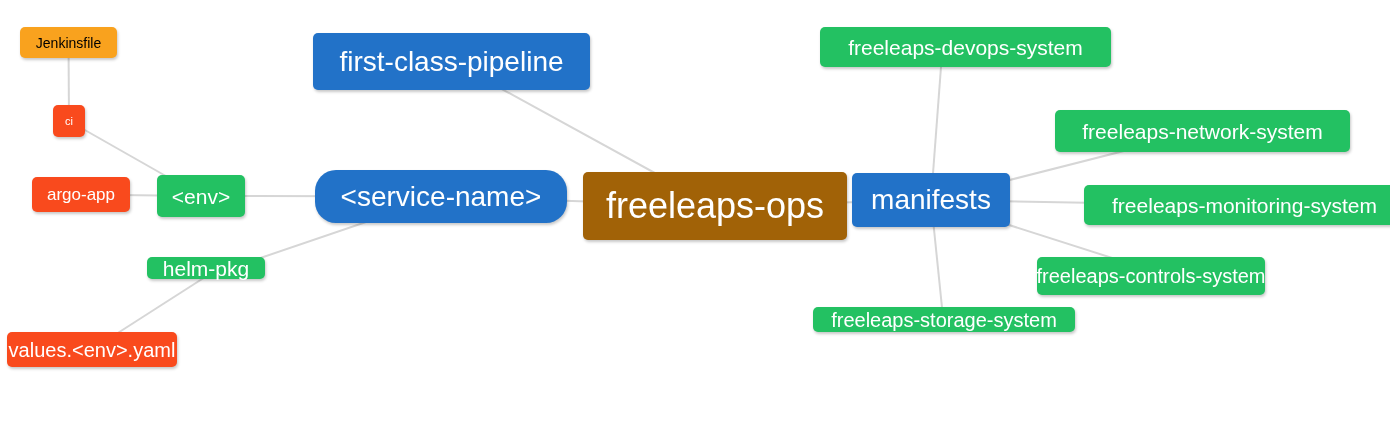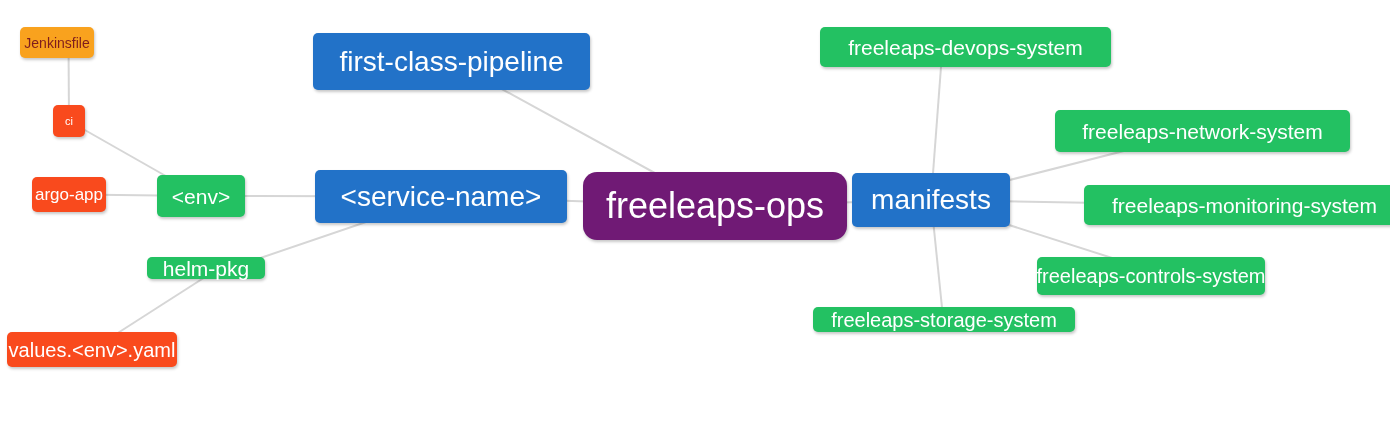--- a/index.html
+++ b/index.html
@@ -60,7 +60,7 @@
       <line x1="931" y1="200" x2="944" y2="327" stroke="#d6d6d6" stroke-width="2"></line>
     </svg>
 
-  <div class="node" style="left: 20px; top: 27px; width: 74px; height: 31px; font-size: 14px; background: rgb(249, 162, 30); color: #7f1d1d;">Jenkinsfile</div>
+  <div class="node" style="left: 20px; top: 27px; width: 97px; height: 31px; font-size: 14px; background: rgb(249, 162, 30); color: #000000;">Jenkinsfile</div>
 
   <div class="node" style="left: 53px; top: 105px; width: 32px; height: 32px; font-size: 11px; background: rgb(249, 74, 29); color: rgb(255, 255, 255);">ci</div>
 

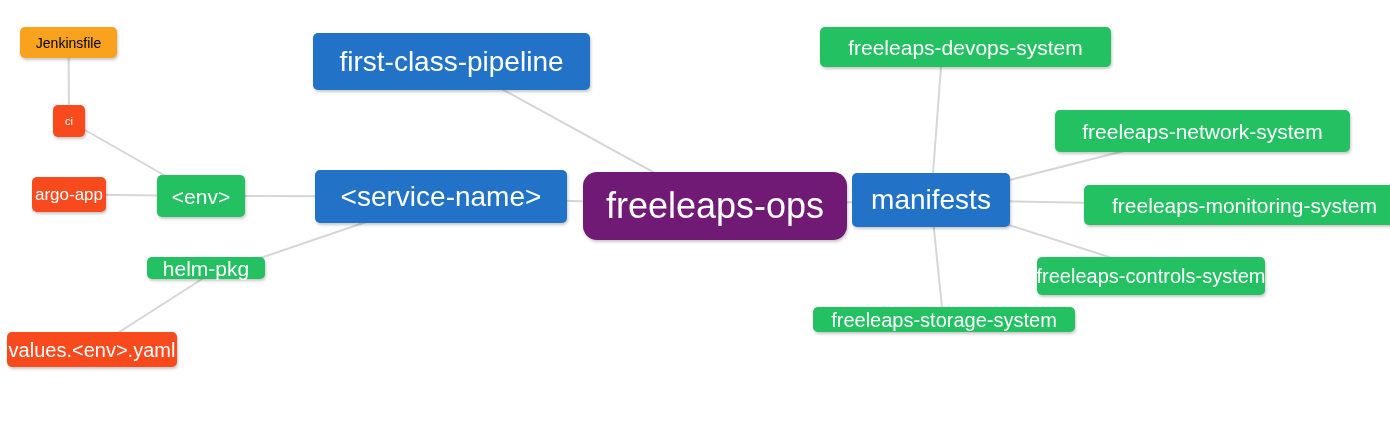--- a/index.html
+++ b/index.html
@@ -64,7 +64,7 @@
 
   <div class="node" style="left: 53px; top: 105px; width: 32px; height: 32px; font-size: 11px; background: rgb(249, 74, 29); color: rgb(255, 255, 255);">ci</div>
 
-  <div class="node" style="left: 32px; top: 177px; width: 74px; height: 35px; font-size: 17px; background: rgb(249, 74, 29); color: rgb(255, 255, 255);">argo-app</div>
+  <div class="node" style="left: 32px; top: 177px; width: 98px; height: 35px; font-size: 17px; background: rgb(249, 74, 29); color: rgb(255, 255, 255);">argo-app</div>
 
   <div class="node" style="left: 157px; top: 175px; width: 88px; height: 42px; font-size: 21px; background: rgb(35, 193, 98); color: rgb(255, 255, 255);">&lt;env&gt;</div>
 

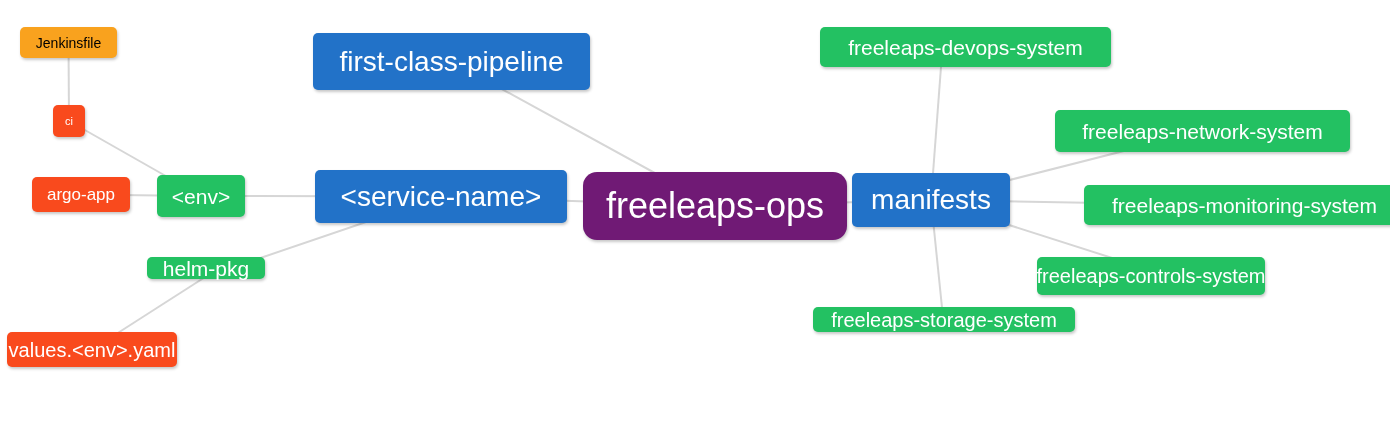--- a/index.html
+++ b/index.html
@@ -74,7 +74,7 @@
 
   <div class="node" style="left: 313px; top: 33px; width: 277px; height: 57px; font-size: 28px; background: rgb(34, 114, 200); color: rgb(255, 255, 255);">first-class-pipeline</div>
 
-  <div class="node" style="left: 315px; top: 170px; width: 252px; height: 53px; font-size: 28px; background: rgb(34, 114, 200); color: rgb(255, 255, 255);">&lt;service-name&gt;</div>
+  <div class="node" style="left: 315px; top: 170px; width: 252px; height: 53px; font-size: 28px; background: rgb(34, 114, 200); color: rgb(255, 255, 255); border-radius: 21px;">&lt;service-name&gt;</div>
 
   <div class="node" style="left: 583px; top: 172px; width: 264px; height: 68px; font-size: 36px; background: #701a75; color: rgb(255, 255, 255); border-radius: 14px;">freeleaps-ops</div>
 

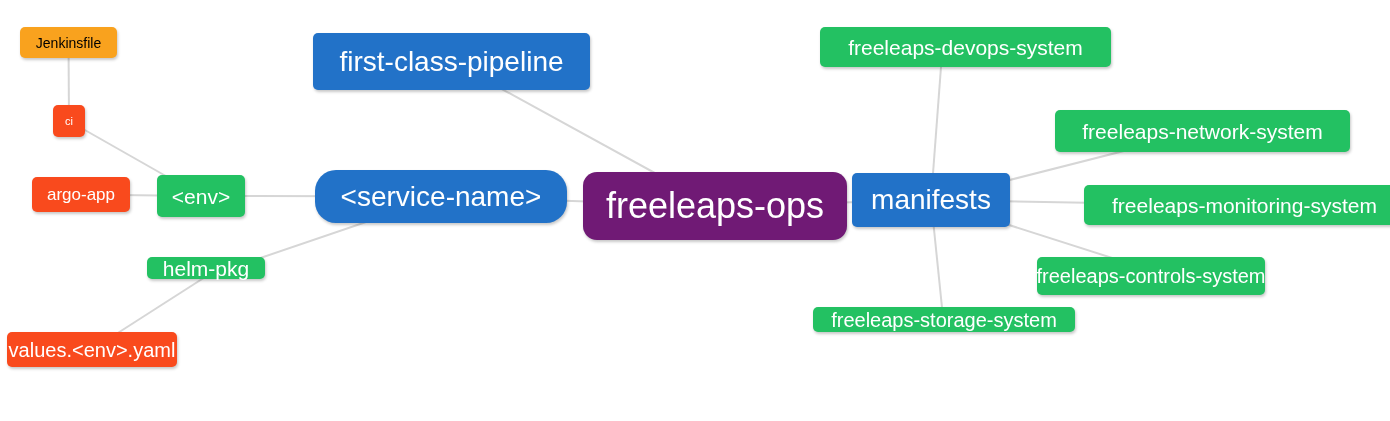--- a/index.html
+++ b/index.html
@@ -76,7 +76,7 @@
 
   <div class="node" style="left: 315px; top: 170px; width: 252px; height: 53px; font-size: 28px; background: rgb(34, 114, 200); color: rgb(255, 255, 255); border-radius: 21px;">&lt;service-name&gt;</div>
 
-  <div class="node" style="left: 583px; top: 172px; width: 264px; height: 68px; font-size: 36px; background: #701a75; color: rgb(255, 255, 255); border-radius: 14px;">freeleaps-ops</div>
+  <div class="node" style="left: 583px; top: 172px; width: 264px; height: 68px; font-size: 36px; background: #a16207; color: rgb(255, 255, 255);">freeleaps-ops</div>
 
   <div class="node" style="left: 852px; top: 173px; width: 158px; height: 54px; font-size: 28px; background: rgb(34, 114, 200); color: rgb(255, 255, 255);">manifests</div>
 

